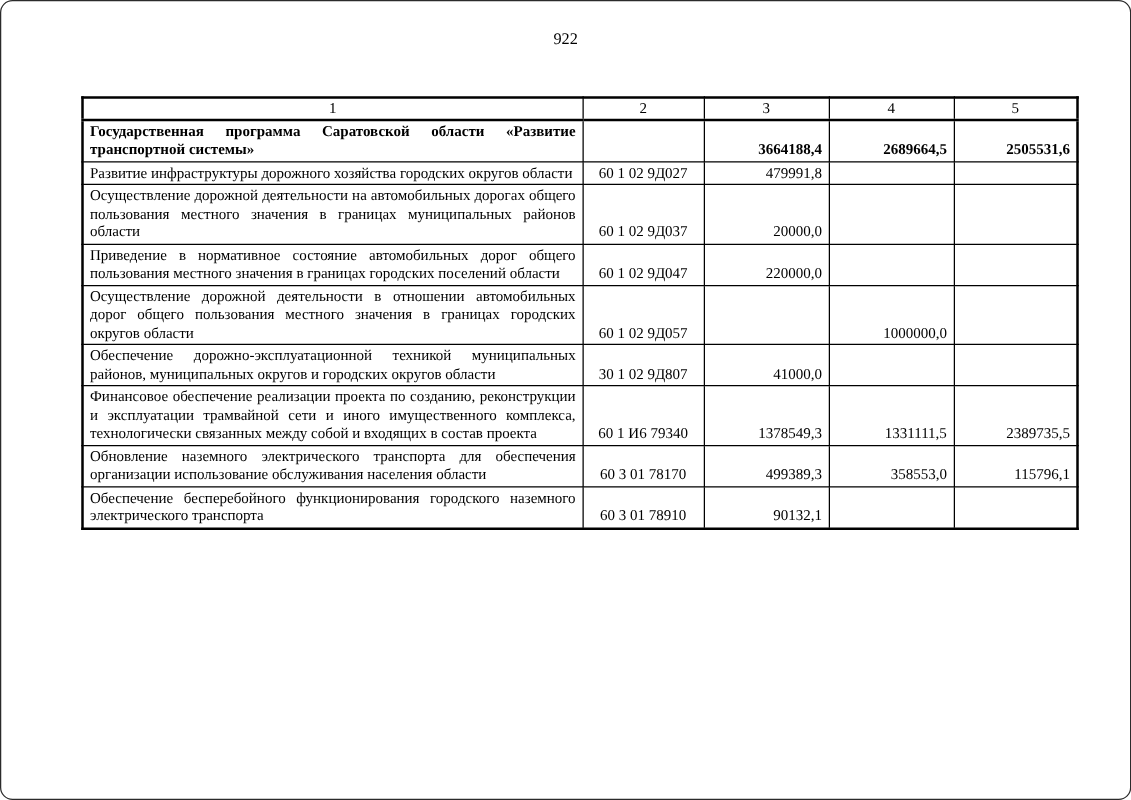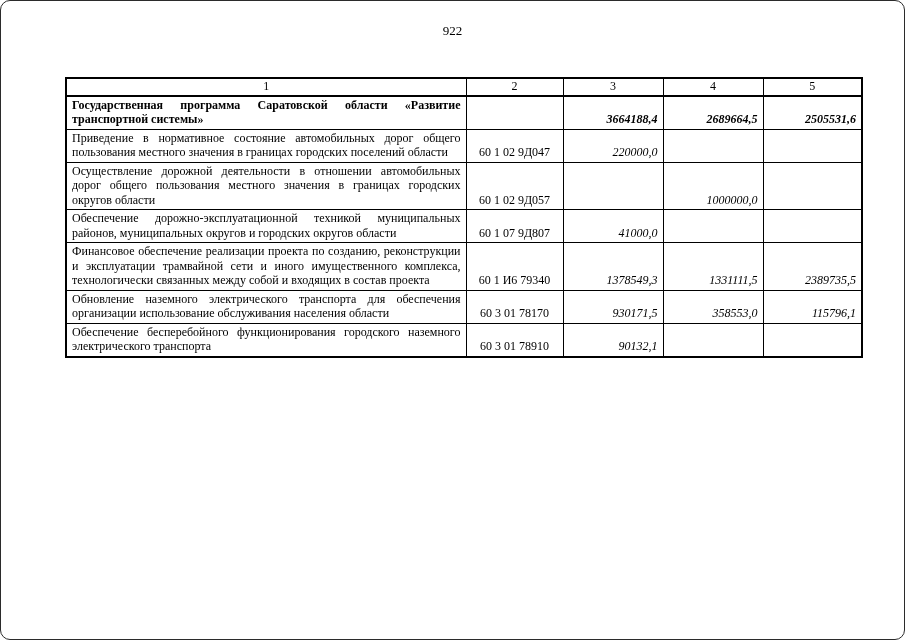--- a/index.html
+++ b/index.html
@@ -60,7 +60,6 @@
     text-align: right;
     vertical-align: bottom;
     white-space: nowrap;
-    font-style: italic;
   }
   tr.bold-row td { font-weight: bold; }
 </style>

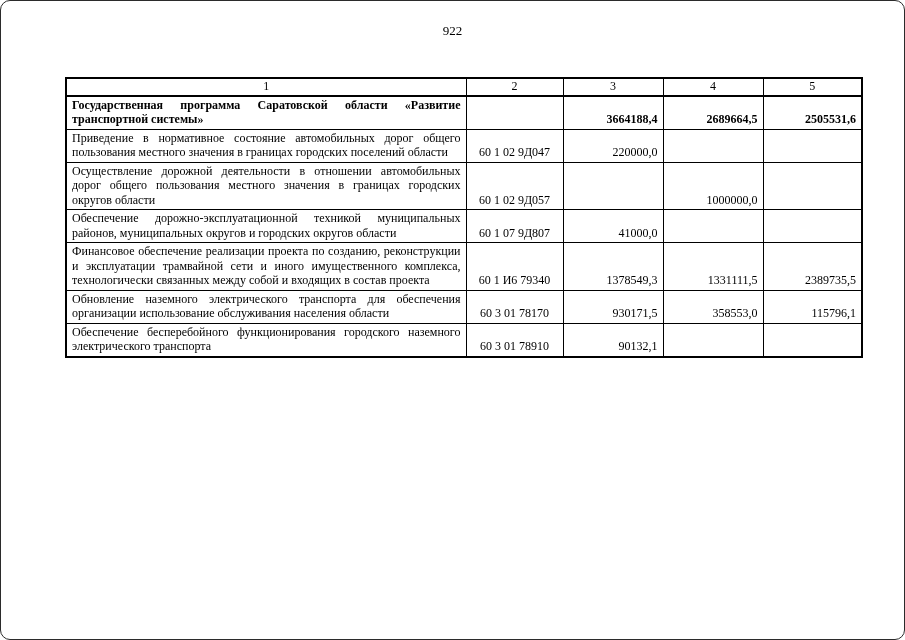--- a/index.html
+++ b/index.html
@@ -95,6 +95,13 @@
           <td class="num">2505531,6</td>
         </tr>
         <tr>
+          <td class="name">Развитие инфраструктуры дорожного хозяйства городских округов области</td>
+          <td class="code">60 1 02 9Д027</td>
+          <td class="num">479991,8</td>
+          <td class="num"></td>
+          <td class="num"></td>
+        </tr>
+        <tr>
           <td class="name">Приведение в нормативное состояние автомобильных дорог общего пользования местного значения в границах городских поселений области</td>
           <td class="code">60 1 02 9Д047</td>
           <td class="num">220000,0</td>

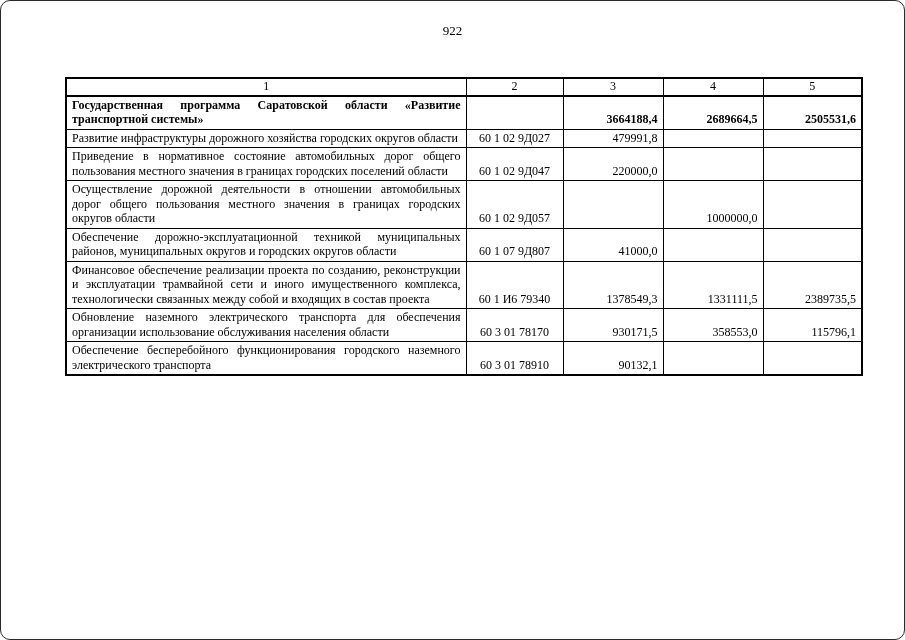--- a/index.html
+++ b/index.html
@@ -102,6 +102,13 @@
           <td class="num"></td>
         </tr>
         <tr>
+          <td class="name">Осуществление дорожной деятельности на автомобильных дорогах общего пользования местного значения в границах муниципальных районов области</td>
+          <td class="code">60 1 02 9Д037</td>
+          <td class="num">20000,0</td>
+          <td class="num"></td>
+          <td class="num"></td>
+        </tr>
+        <tr>
           <td class="name">Приведение в нормативное состояние автомобильных дорог общего пользования местного значения в границах городских поселений области</td>
           <td class="code">60 1 02 9Д047</td>
           <td class="num">220000,0</td>

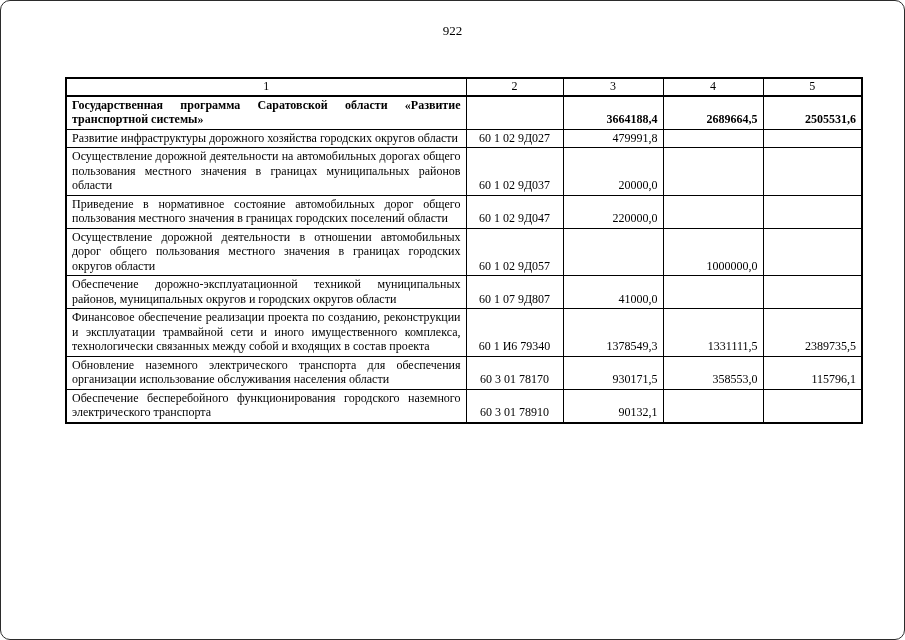--- a/index.html
+++ b/index.html
@@ -124,7 +124,7 @@
         </tr>
         <tr>
           <td class="name">Обеспечение дорожно-эксплуатационной техникой муниципальных районов, муниципальных округов и городских округов области</td>
-          <td class="code">60 1 07 9Д807</td>
+          <td class="code">30 1 02 9Д807</td>
           <td class="num">41000,0</td>
           <td class="num"></td>
           <td class="num"></td>

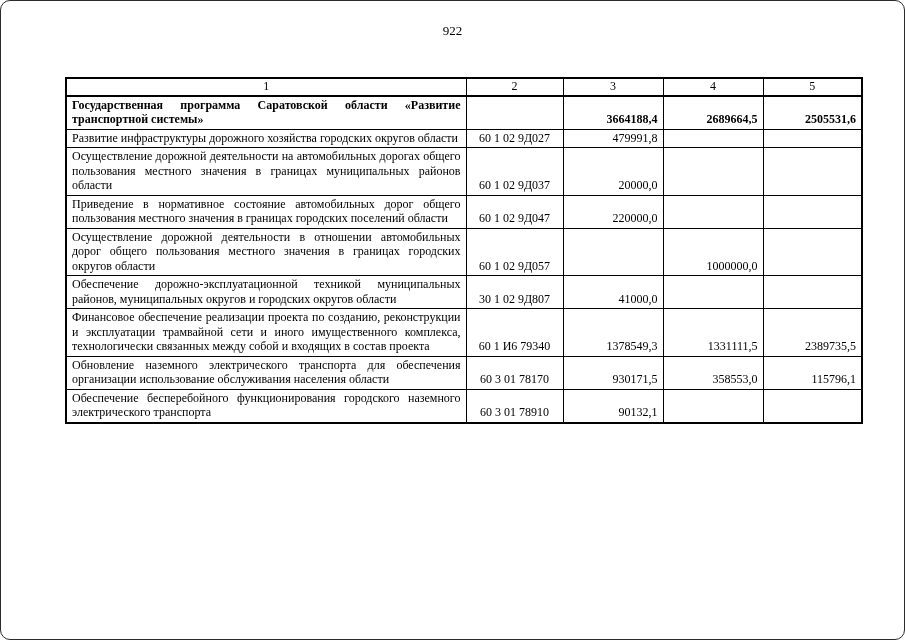--- a/index.html
+++ b/index.html
@@ -139,7 +139,7 @@
         <tr>
           <td class="name">Обновление наземного электрического транспорта для обеспечения организации использование обслуживания населения области</td>
           <td class="code">60 3 01 78170</td>
-          <td class="num">930171,5</td>
+          <td class="num">499389,3</td>
           <td class="num">358553,0</td>
           <td class="num">115796,1</td>
         </tr>

